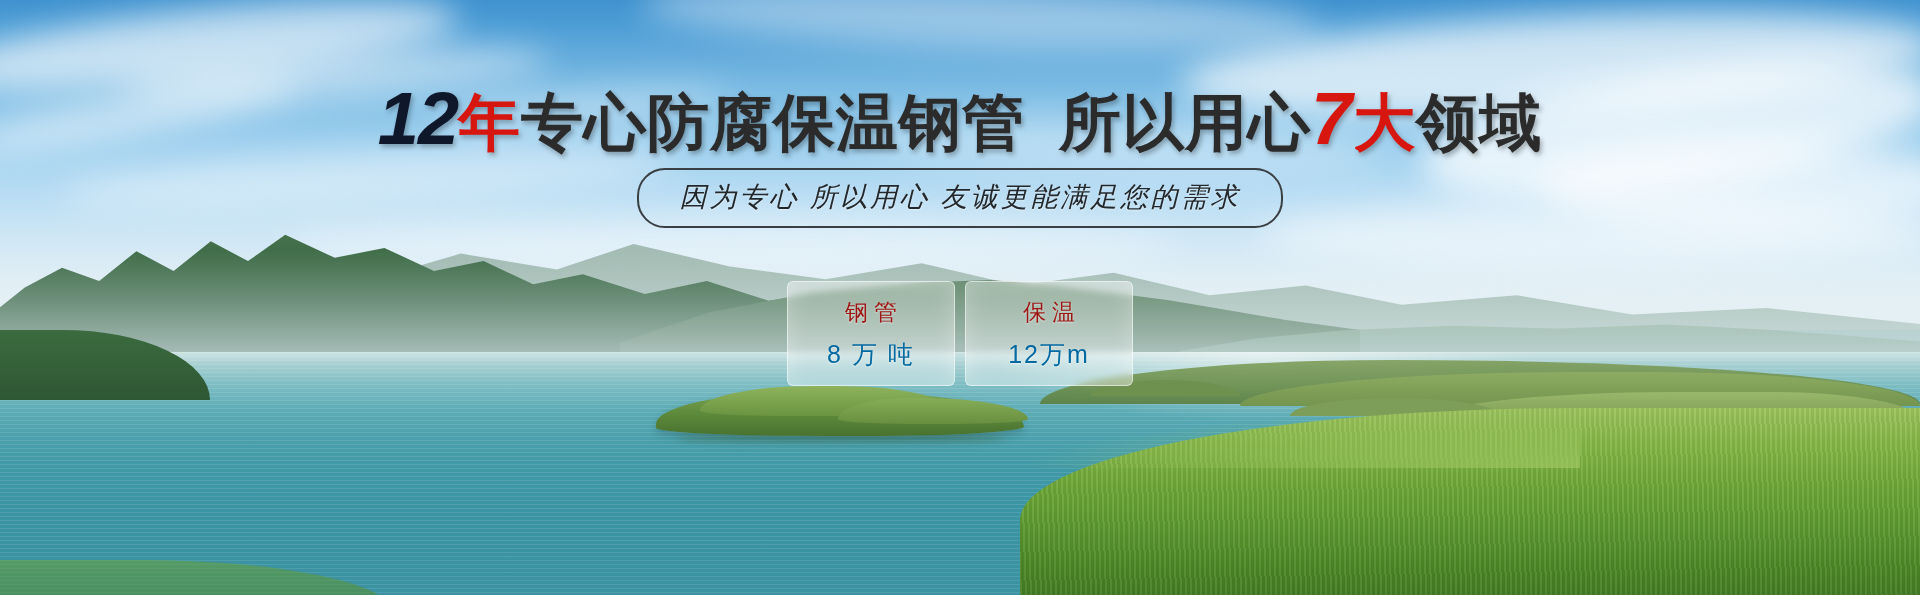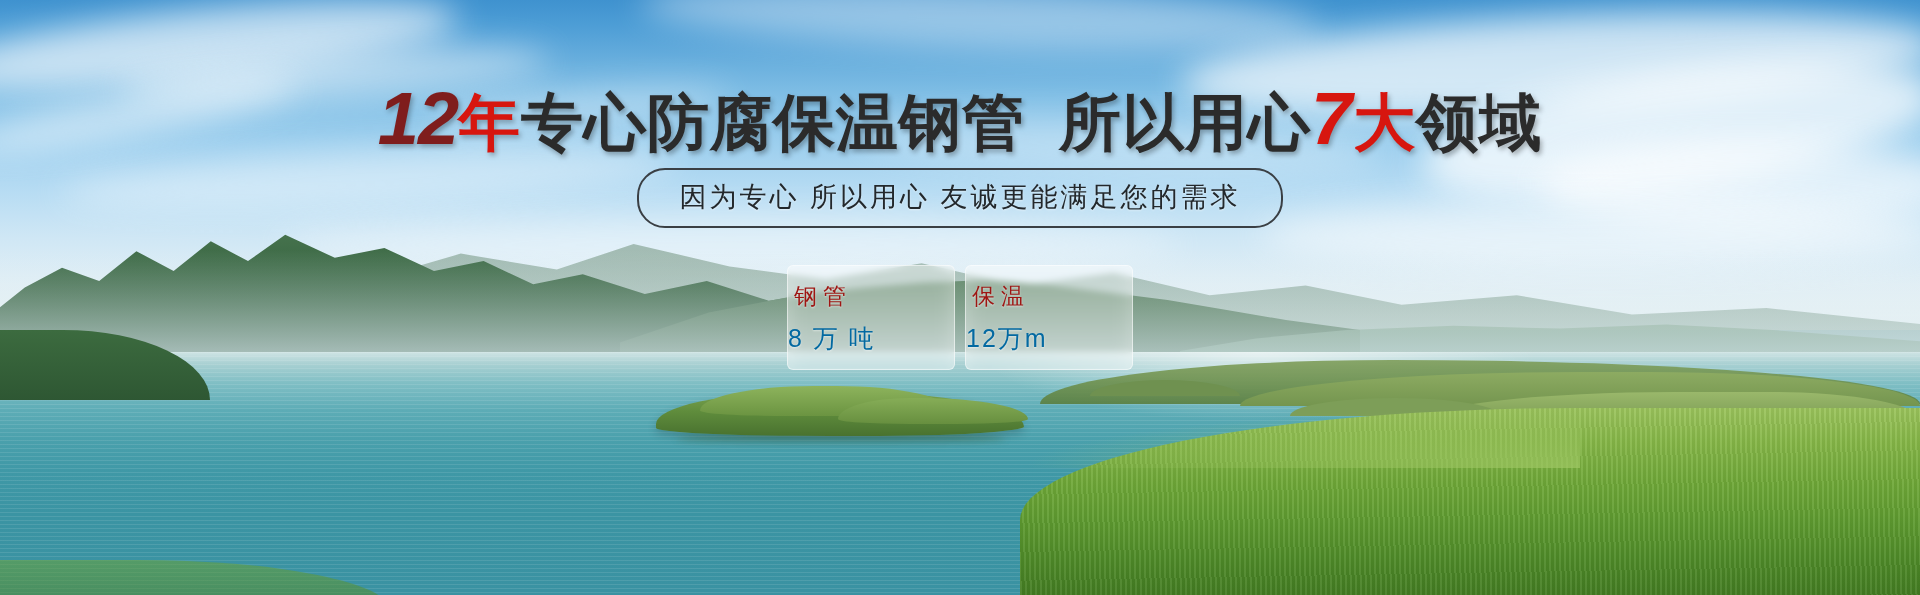--- a/index.html
+++ b/index.html
@@ -206,7 +206,7 @@
     text-shadow:2px 3px 5px rgba(0,0,0,.30);
   }
   .headline .num {
-    color:#7f1d1d;
+    color:#0f172a;
     font-size:74px;
     font-style:italic;
     font-weight:bold;

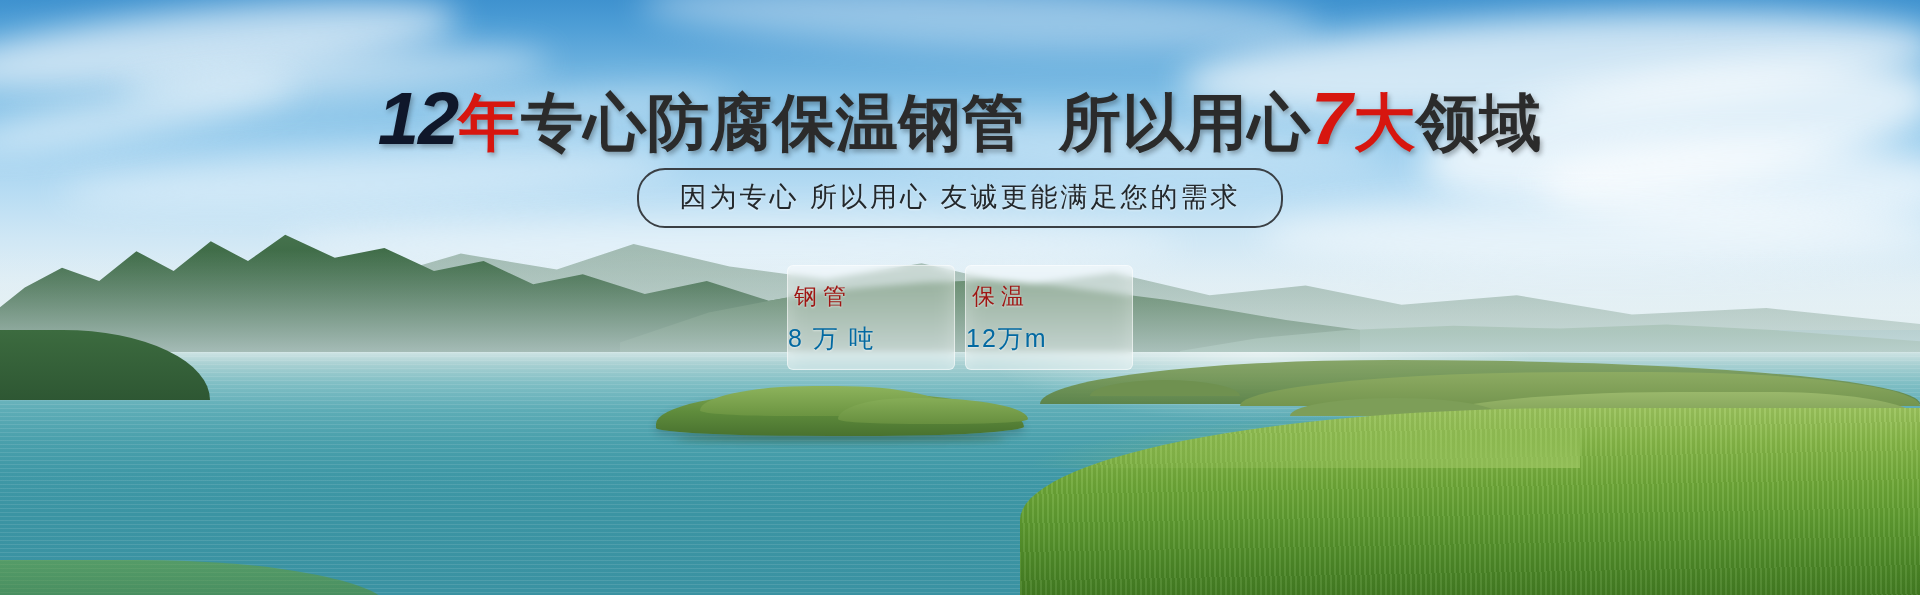--- a/index.html
+++ b/index.html
@@ -229,7 +229,7 @@
   
   .pill-wrap {
     position:absolute; left:0; top:168px; width:1920px;
-    display:flex; justify-content:center;
+    display:flex; justify-content:center;font-style:italic;
   }
   .pill {
     border:2px solid #3a3f44;

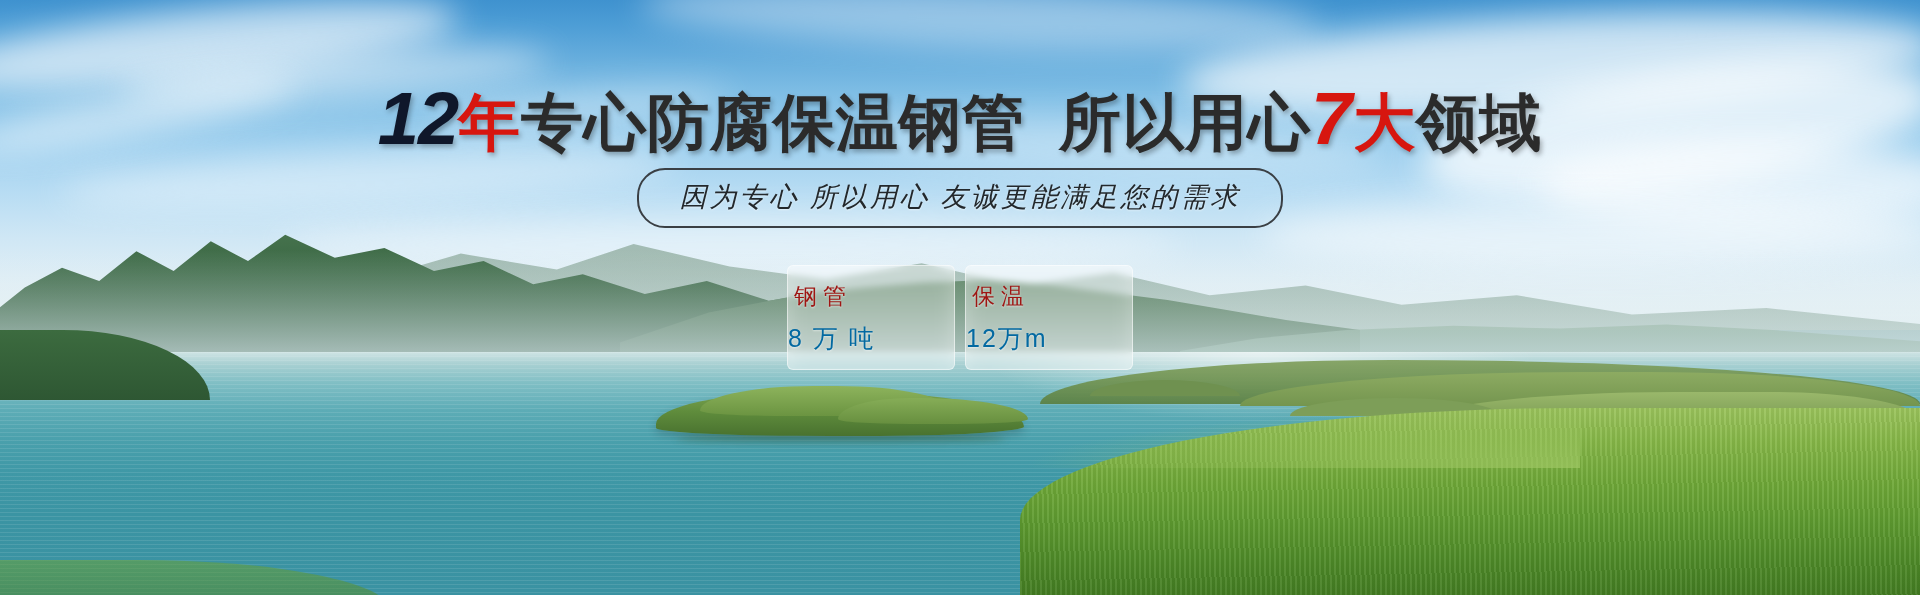--- a/index.html
+++ b/index.html
@@ -256,9 +256,10 @@
     backdrop-filter:blur(3px);
     -webkit-backdrop-filter:blur(3px);
     display:flex; flex-direction:column;
-    justify-content:center;
+    align-items:center; justify-content:center;
     gap:10px;
     box-shadow:inset 0 0 22px rgba(255,255,255,.28);
+    margin-top:16px;
   }
   .card-label {
     font-size:23px;

